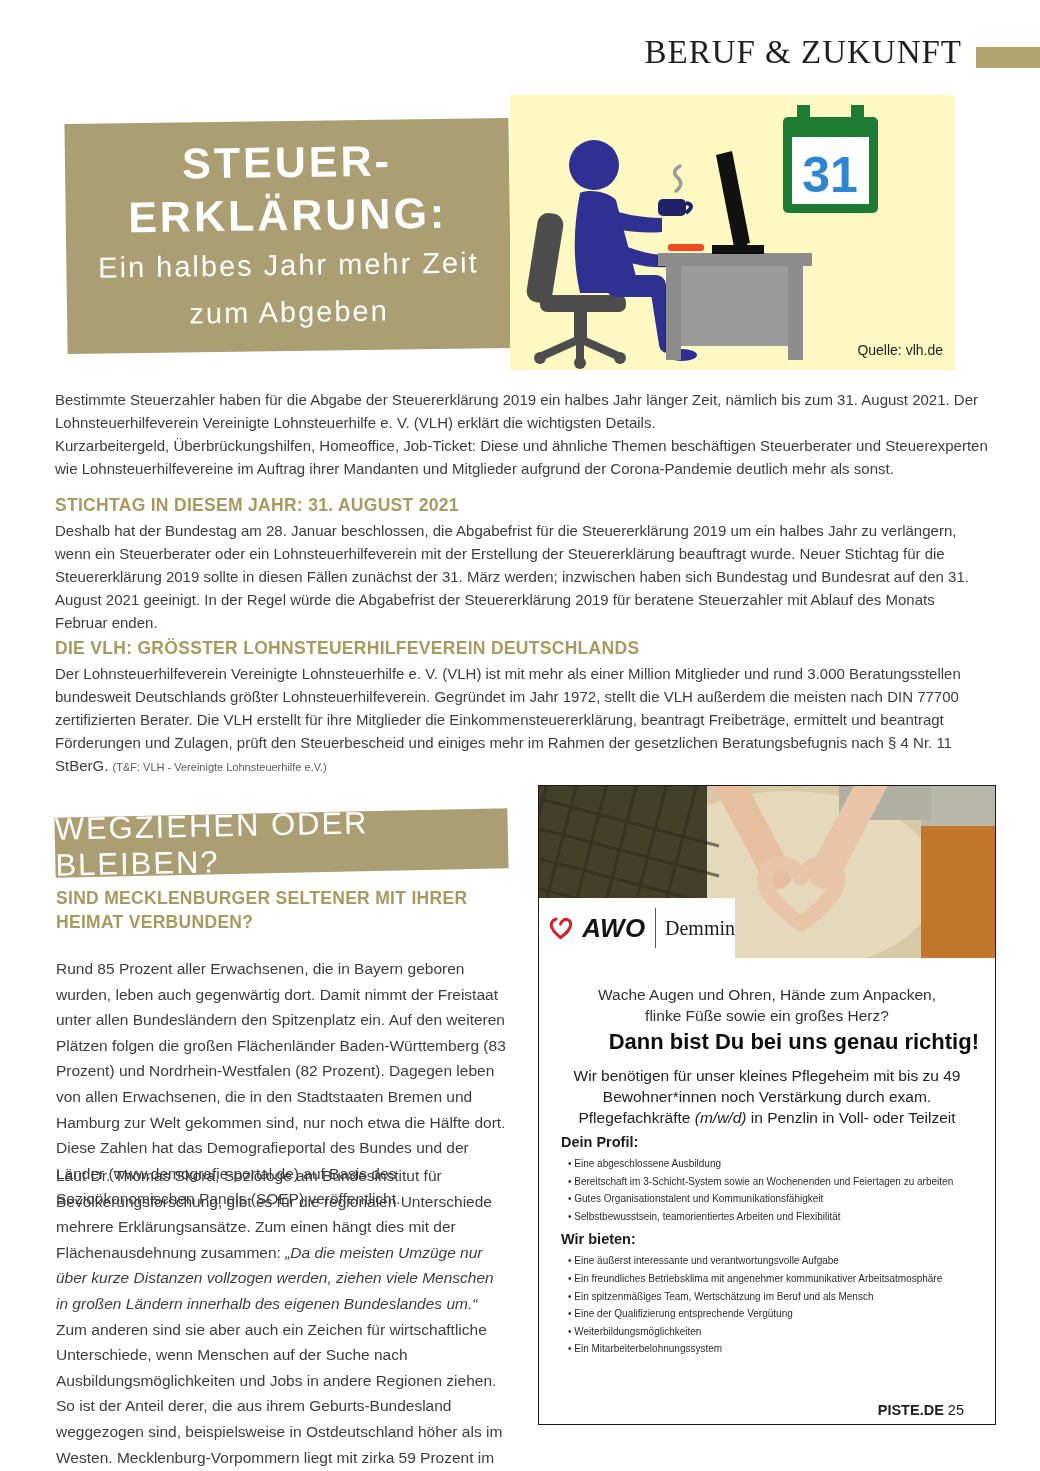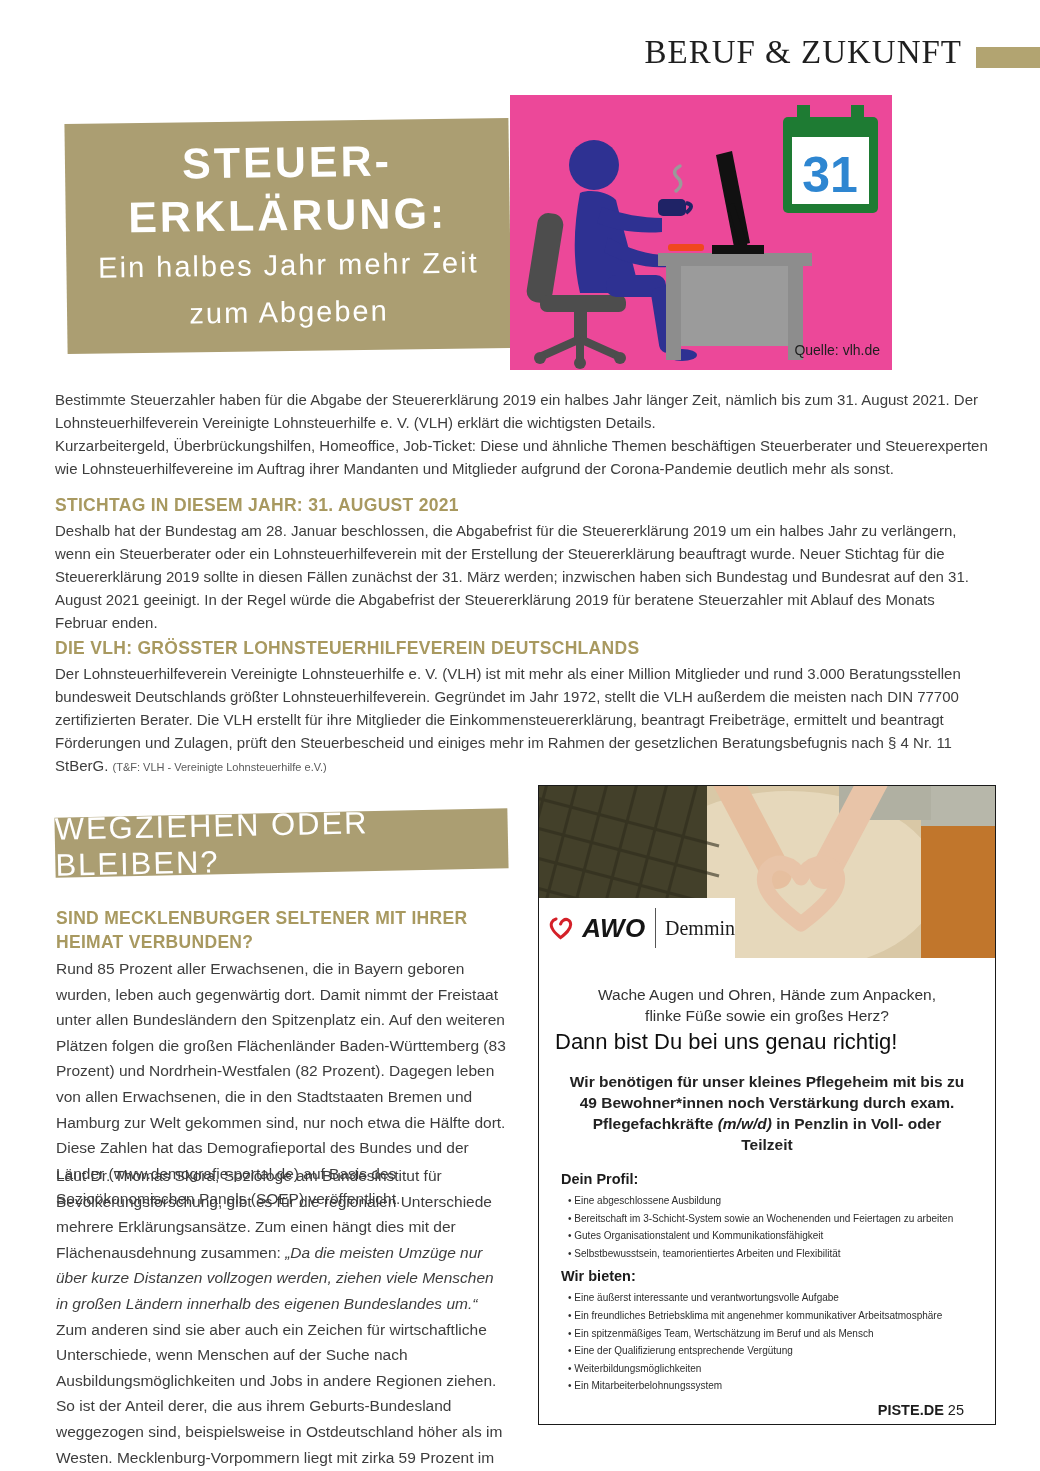--- a/index.html
+++ b/index.html
@@ -18,7 +18,7 @@
   .headline-bold{font-size:43px;font-weight:700;letter-spacing:3px;line-height:53px;}
   .headline-sub{font-size:29px;font-weight:300;letter-spacing:2px;line-height:47px;}
 
-  .illustration{position:absolute;left:510px;top:95px;width:382px;height:275px;background:#ec4899;}
+  .illustration{position:absolute;left:510px;top:95px;width:445px;height:275px;background:#fef9c3;}
   .illustration svg{display:block;}
   .illu-credit{position:absolute;right:12px;bottom:12px;font-size:14px;font-weight:400;color:#1e1e1e;}
 

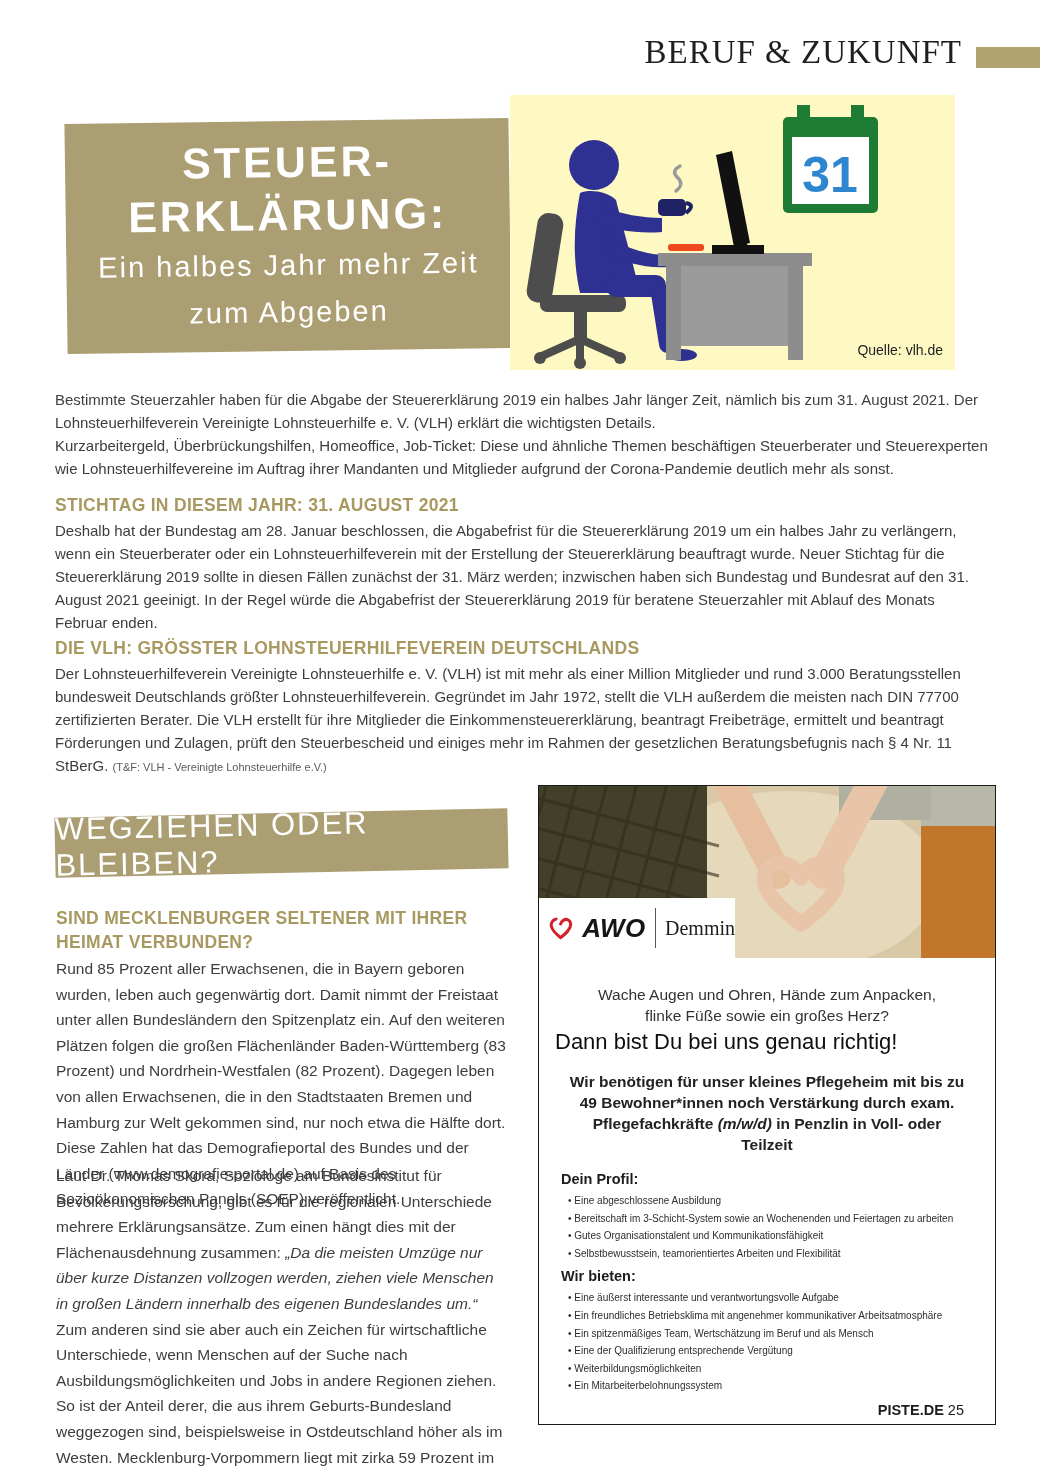--- a/index.html
+++ b/index.html
@@ -34,7 +34,7 @@
   .banner-box{position:absolute;left:55px;top:813px;width:453px;height:60px;background:#ab9e72;
       transform:rotate(-1.2deg);color:#fff;display:flex;align-items:center;justify-content:center;
       font-size:31px;font-weight:300;letter-spacing:2px;}
-  .col-subheading{position:absolute;left:56px;top:906px;width:430px;margin:0;
+  .col-subheading{position:absolute;left:56px;top:886px;width:430px;margin:0;
       color:#a89960;font-weight:700;font-size:17.5px;line-height:24px;letter-spacing:0.3px;}
   .col-para{position:absolute;left:56px;width:452px;font-size:15.5px;line-height:25.6px;margin:0;}
   .col-para .bold{font-weight:400;}

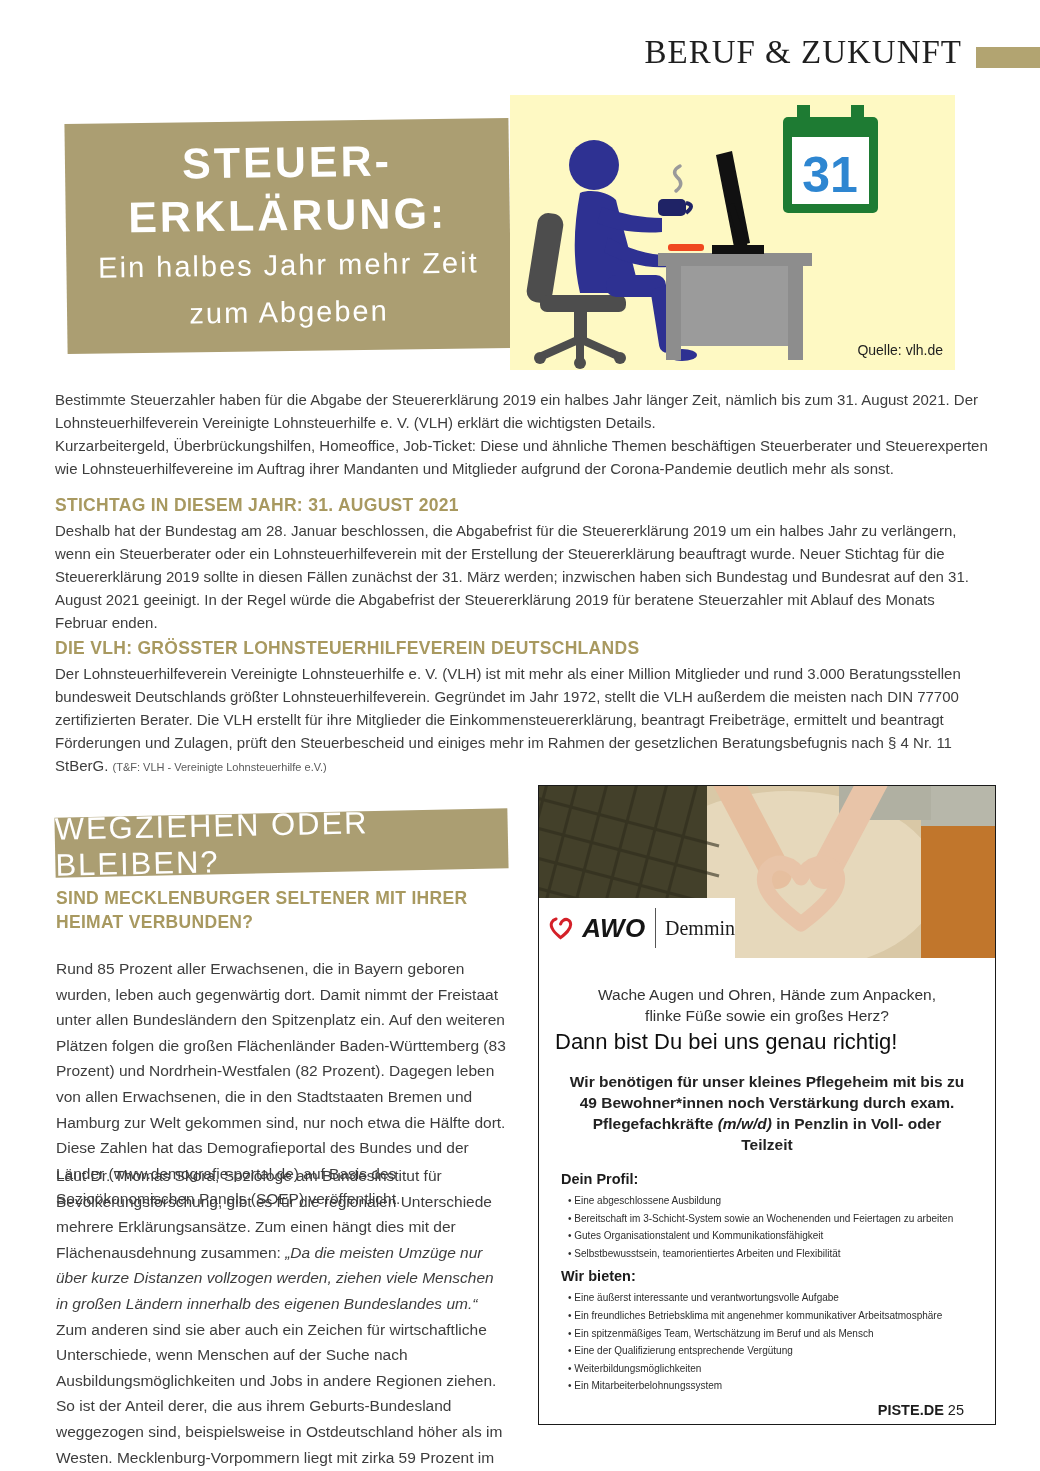--- a/index.html
+++ b/index.html
@@ -52,7 +52,7 @@
 
   .ad-body{padding:26px 16px 0;}
   .ad-intro{text-align:center;font-size:15.5px;line-height:21px;color:#333;margin:0;}
-  .ad-headline{text-align:left;font-size:22px;font-weight:400;color:#0e0e0e;margin:3px 0 10px;}
+  .ad-headline{text-align:right;font-size:22px;font-weight:700;color:#0e0e0e;margin:3px 0 10px;}
   .ad-need{text-align:center;font-size:15.5px;font-weight:700;line-height:21px;color:#222;
       margin:16px auto;width:95%;}
   .ad-need .italic{font-style:italic;}

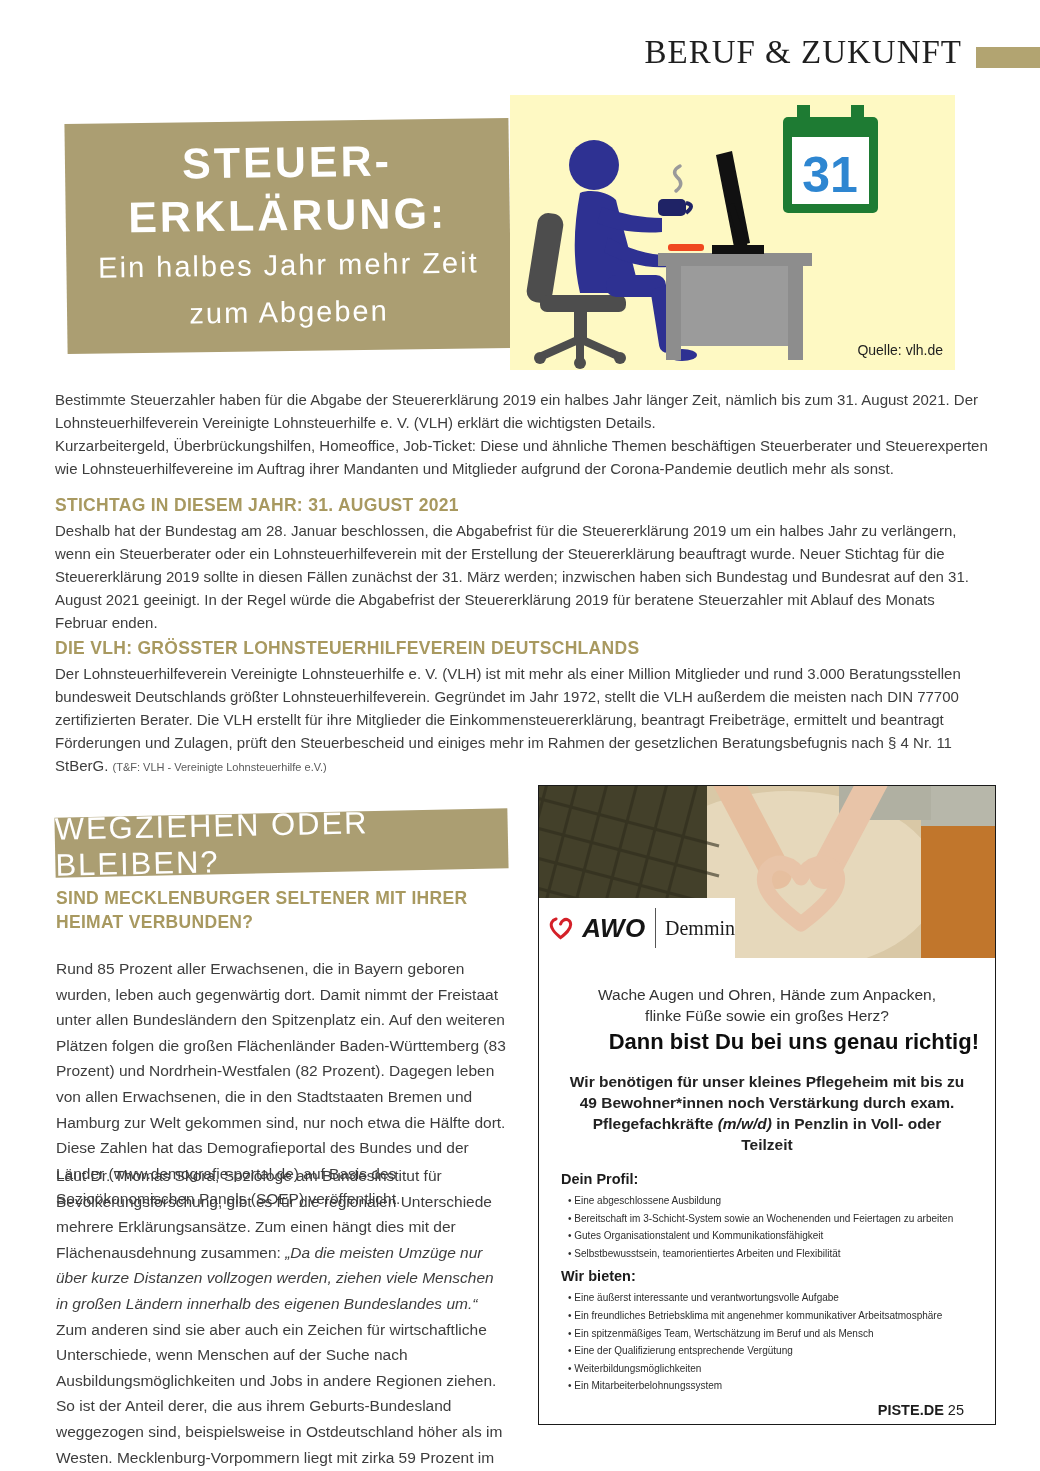--- a/index.html
+++ b/index.html
@@ -53,8 +53,8 @@
   .ad-body{padding:26px 16px 0;}
   .ad-intro{text-align:center;font-size:15.5px;line-height:21px;color:#333;margin:0;}
   .ad-headline{text-align:right;font-size:22px;font-weight:700;color:#0e0e0e;margin:3px 0 10px;}
-  .ad-need{text-align:center;font-size:15.5px;font-weight:700;line-height:21px;color:#222;
-      margin:16px auto;width:95%;}
+  .ad-need{text-align:center;font-size:15.5px;font-weight:400;line-height:21px;color:#222;
+      margin:0 auto;width:95%;}
   .ad-need .italic{font-style:italic;}
   .ad-list-heading{font-size:14.5px;font-weight:700;color:#1c1c1c;margin:6px 0 3px;padding-left:6px;}
   .ad-list{list-style:none;margin:5px;padding:0 0 0 8px;font-size:10px;line-height:17.6px;color:#2d2d2d;}

